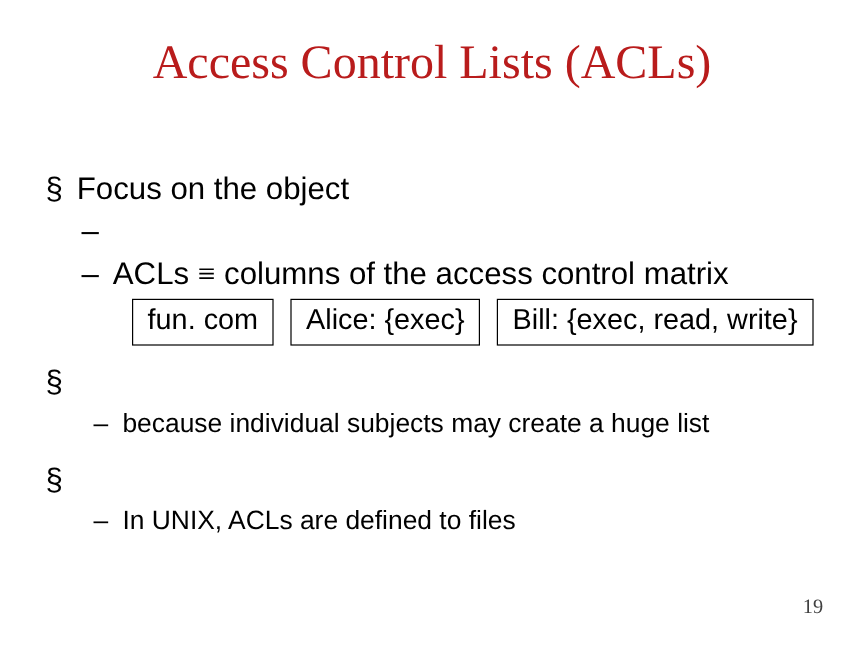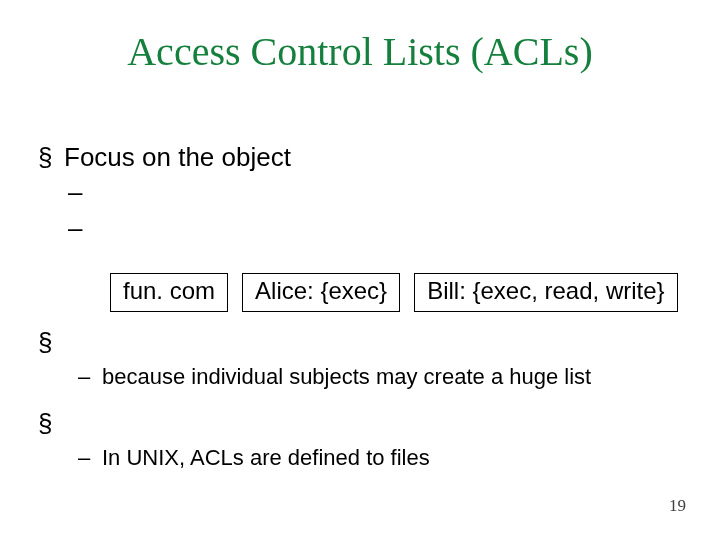--- a/index.html
+++ b/index.html
@@ -26,7 +26,7 @@
     text-align: center;
     font-family: "Times New Roman", Times, serif;
     font-size: 40px;
-    color: #15803d;
+    color: #b91c1c;
   }
   .body {
     position: absolute;

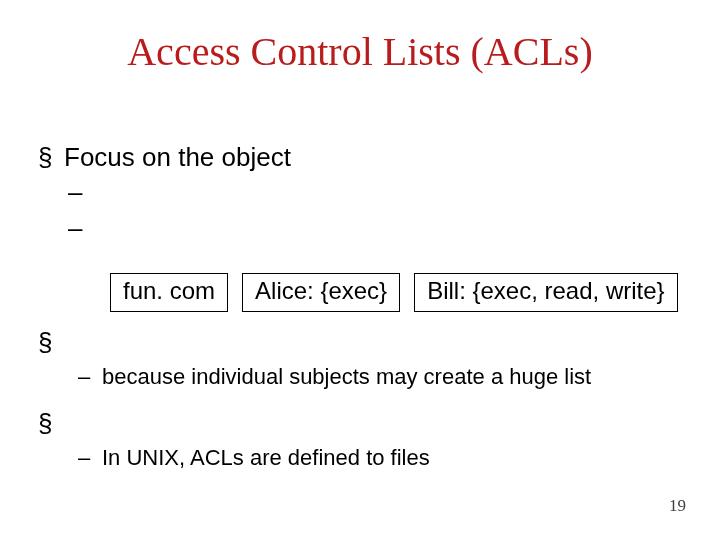--- a/index.html
+++ b/index.html
@@ -106,6 +106,9 @@
     </div>
     <div class="lvl2">
       <span class="bullet">–</span>
+      <span>
+        <span>ACLs </span><span class="ident">≡</span><span> columns of the access control matrix</span>
+      </span>
     </div>
 
     <div class="acl-row">

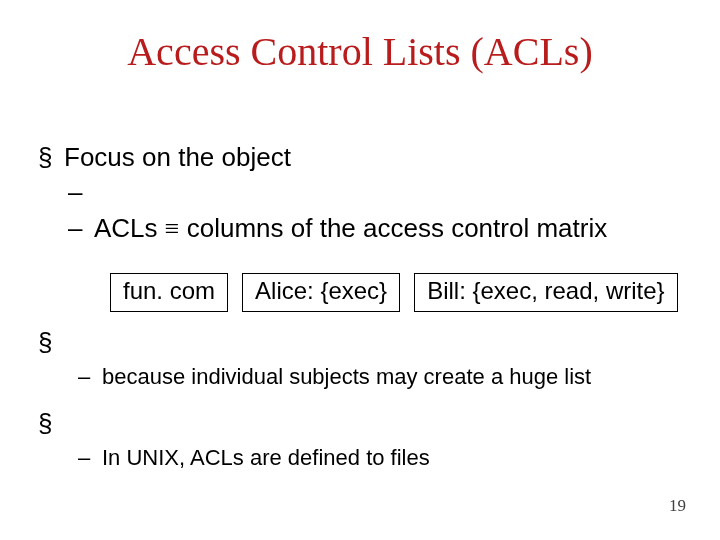--- a/index.html
+++ b/index.html
@@ -69,7 +69,7 @@
   .acl-row {
     display: flex;
     margin-left: 72px;
-    margin-top: 28px;
+    margin-top: 4px;
     margin-bottom: 14px;
     font-size: 24px;
   }

